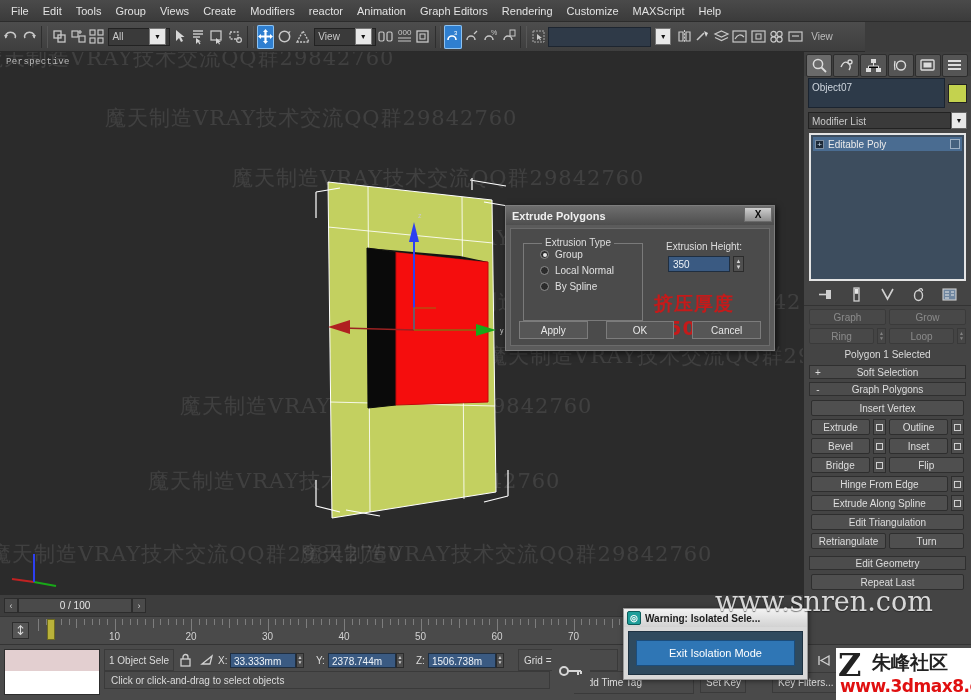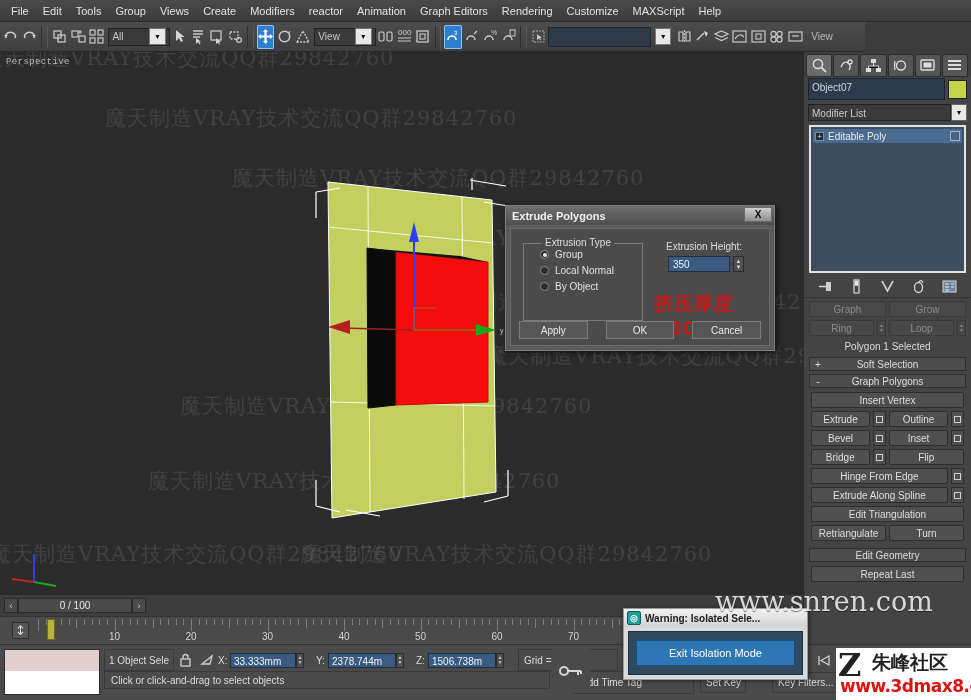--- a/index.html
+++ b/index.html
@@ -56,7 +56,7 @@
     display:flex;align-items:center;justify-content:center;border-radius:2px;}
   .cptab.sel{background:#6a6a6a;}
   .row{display:flex;align-items:center;padding:2px 4px;box-sizing:border-box;}
-  .objname{flex:1;height:22px;background:#2d3a49;border:1px solid #1b2430;color:#cfd6de;
+  .objname{flex:1;height:30px;background:#2d3a49;border:1px solid #1b2430;color:#cfd6de;
     font-size:10px;line-height:17px;padding-left:3px;box-sizing:border-box;}
   .swatch{width:17px;height:17px;background:#c4d24e;border:1px solid #222;margin-left:3px;}
   .modlist{flex:1;height:17px;background:#3a3a3a;border:1px solid #222;color:#c9c9c9;

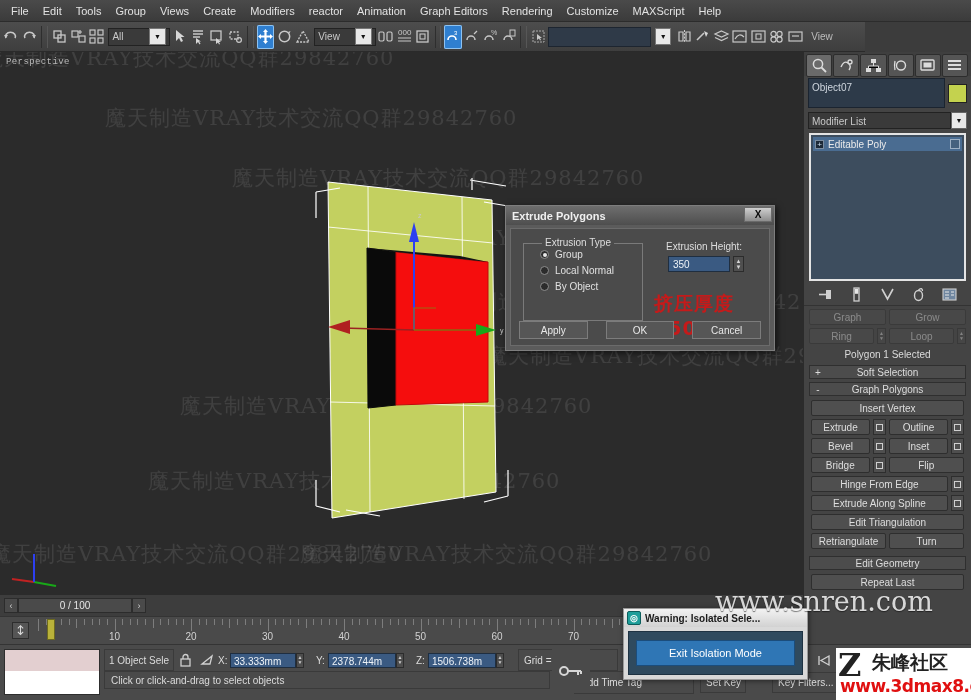--- a/index.html
+++ b/index.html
@@ -635,7 +635,7 @@
         </div>
         <div class="radio">
           <span class="rdot"></span>
-          <span>By Object</span>
+          <span>By Spline</span>
         </div>
       </div>
       <div class="ehlabel">Extrusion Height:</div>

